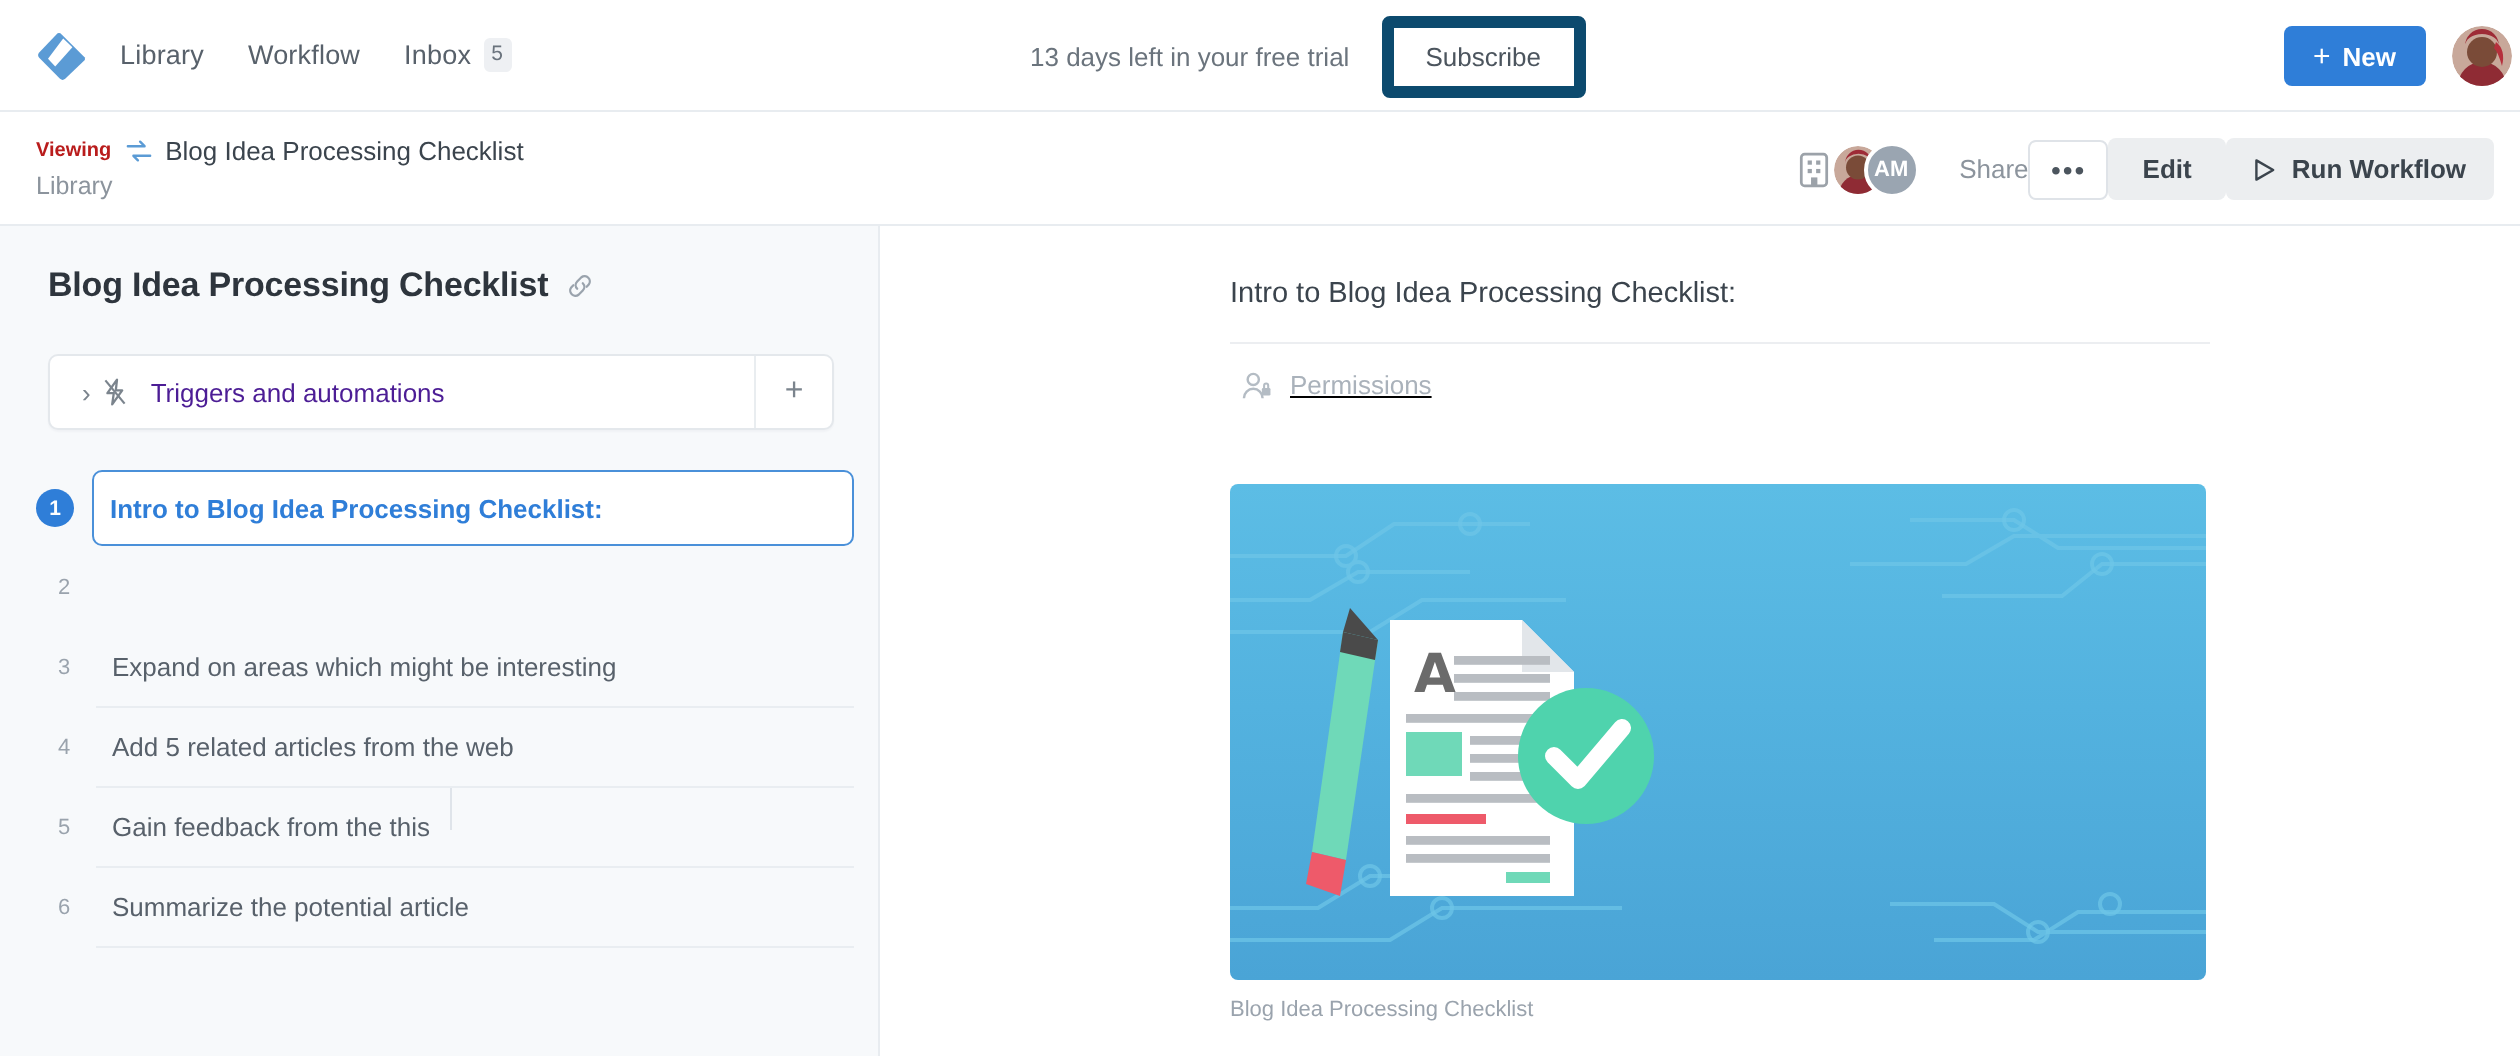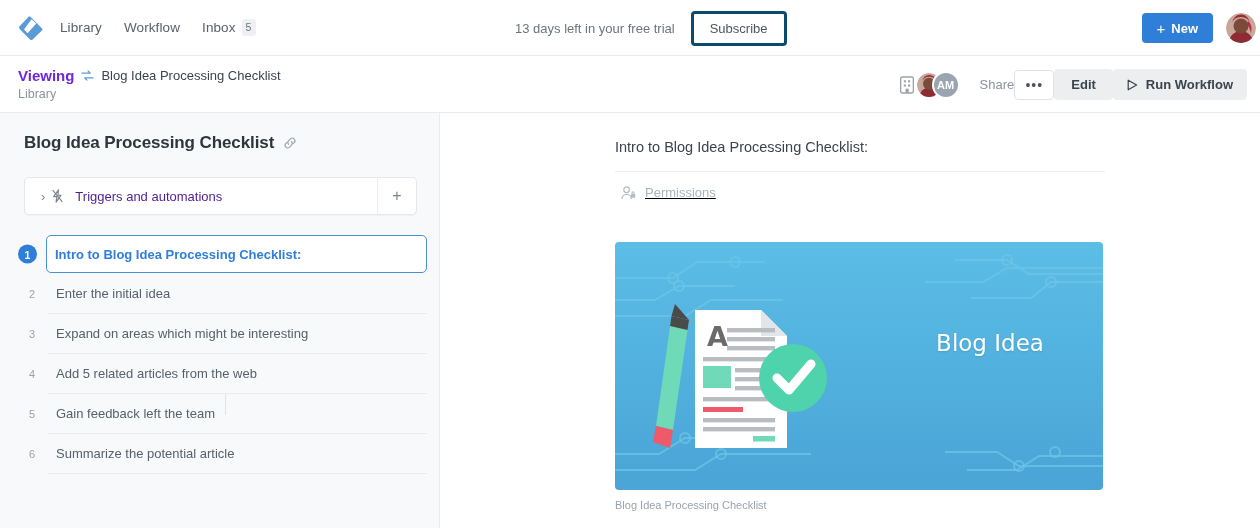--- a/index.html
+++ b/index.html
@@ -40,7 +40,7 @@
   }
   .trial-text { font-size: 13px; color: #6b747d; white-space: nowrap; }
   .subscribe-btn {
-    border: 3px solid #0c4a6e; background: #fff; border-radius: 4px;
+    border: 6px solid #0c4a6e; background: #fff; border-radius: 4px;
     font-size: 13px; color: #4c555e; padding: 7px 16px; cursor: pointer;
     font-family: "Liberation Sans", sans-serif;
   }

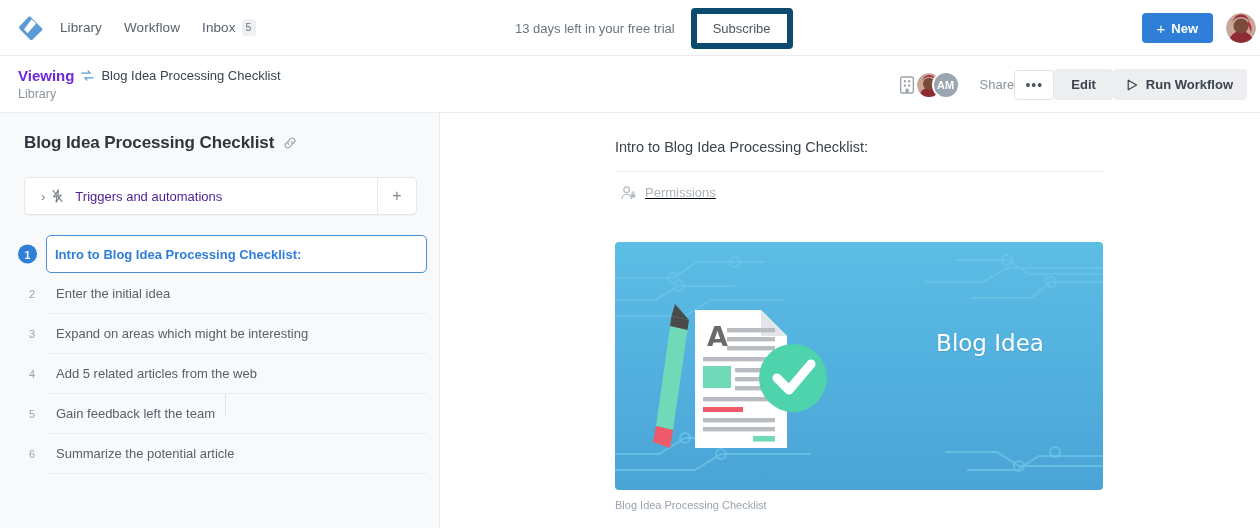--- a/index.html
+++ b/index.html
@@ -77,7 +77,7 @@
   }
   .breadcrumb { display: flex; flex-direction: column; gap: 3px; }
   .bc-row1 { display: flex; align-items: center; gap: 7px; }
-  .bc-viewing { font-size: 15px; font-weight: bold; color: #6d28d9; }
+  .bc-viewing { font-size: 10px; font-weight: bold; color: #b91c1c; }
   .bc-title { font-size: 13px; color: #3b444d; }
   .bc-sub { font-size: 12.5px; color: #8c949d; }
 

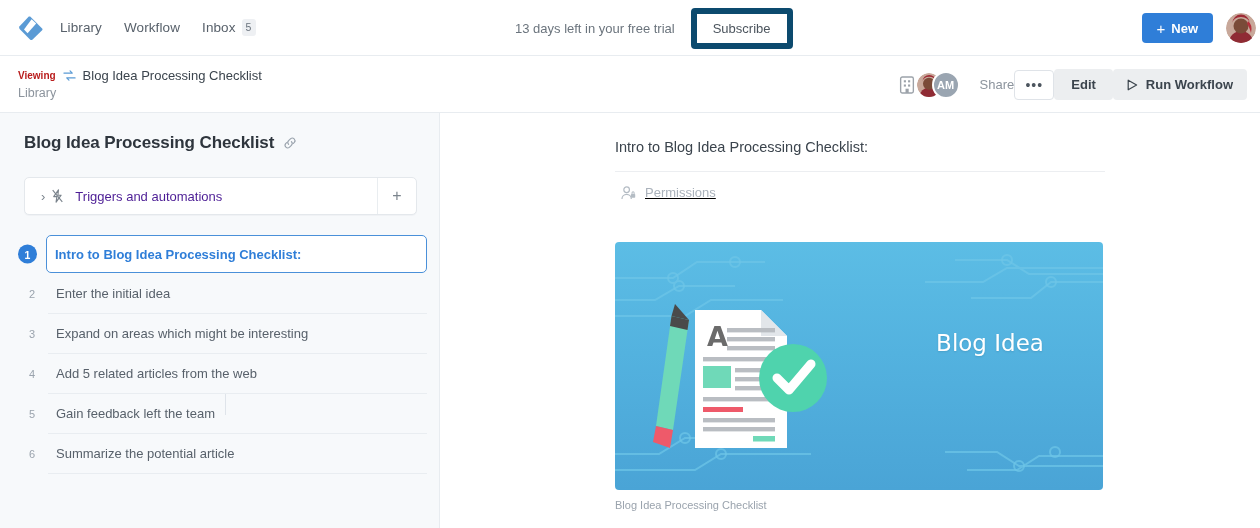--- a/index.html
+++ b/index.html
@@ -345,9 +345,6 @@
 
       <div class="task-item">
         <span class="task-num">2</span>
-        <div class="task-body">
-          <span class="task-text">Enter the initial idea</span>
-        </div>
       </div>
 
       <div class="task-item">

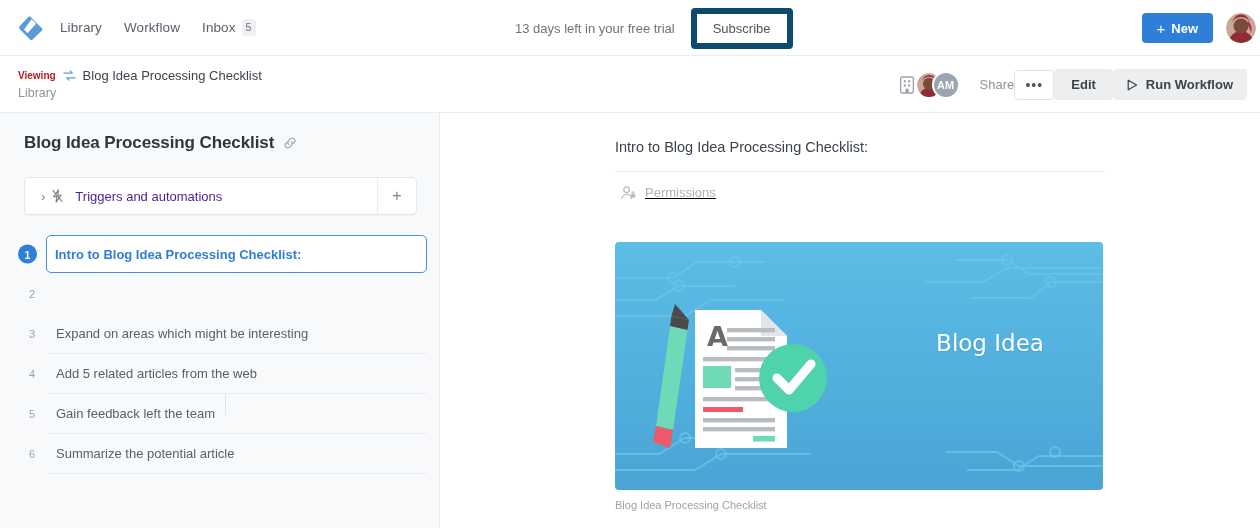--- a/index.html
+++ b/index.html
@@ -460,7 +460,6 @@
           </svg>
 
           <div class="banner-title">
-            <div>Blog Idea</div>
           </div>
         </div>
         <div class="caption">Blog Idea Processing Checklist</div>

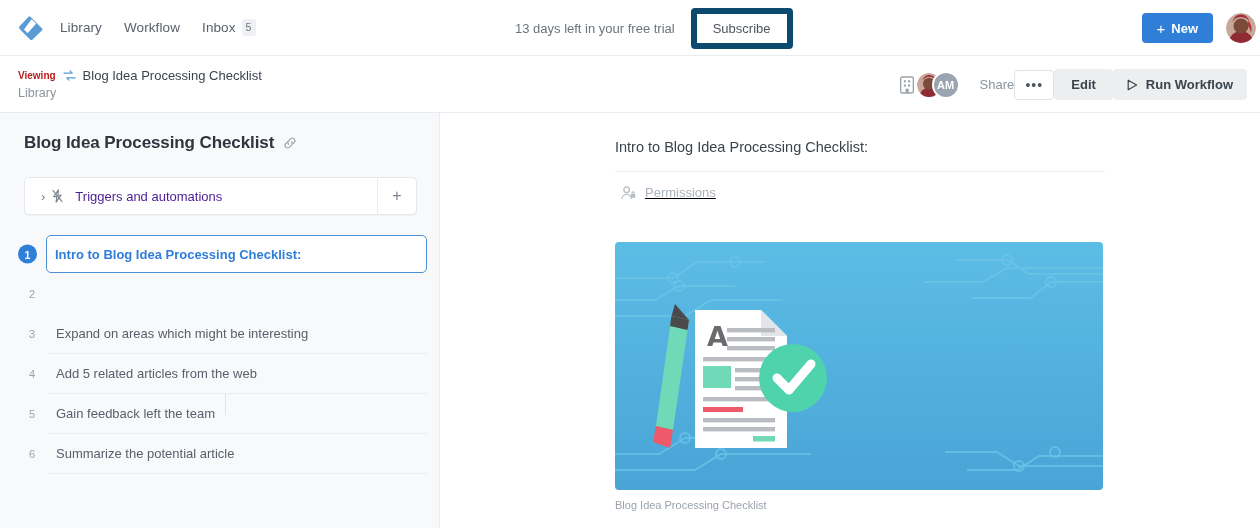--- a/index.html
+++ b/index.html
@@ -364,7 +364,7 @@
       <div class="task-item">
         <span class="task-num">5</span>
         <div class="task-body">
-          <span class="task-text">Gain feedback left the team</span>
+          <span class="task-text">Gain feedback from the this</span>
         </div>
       </div>
 

